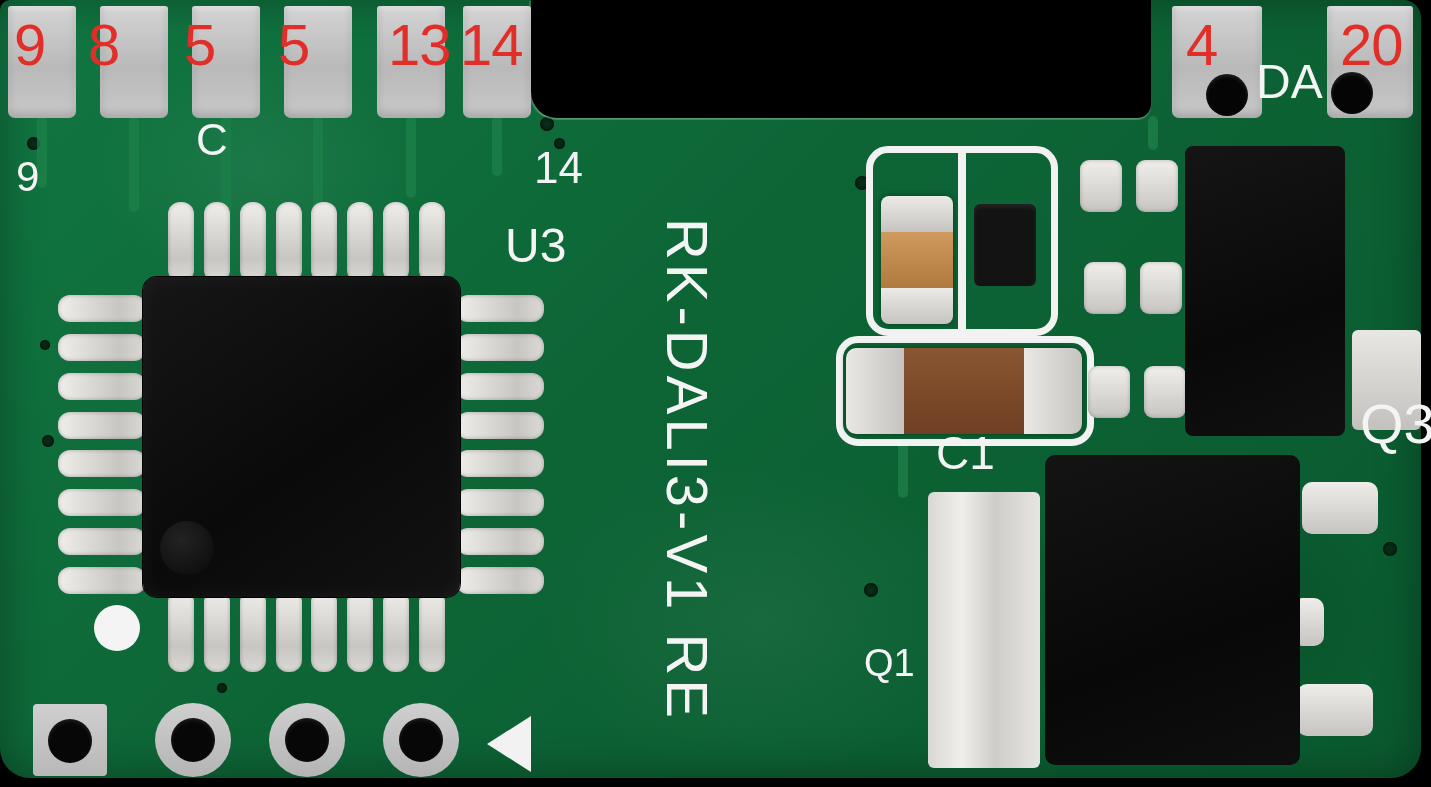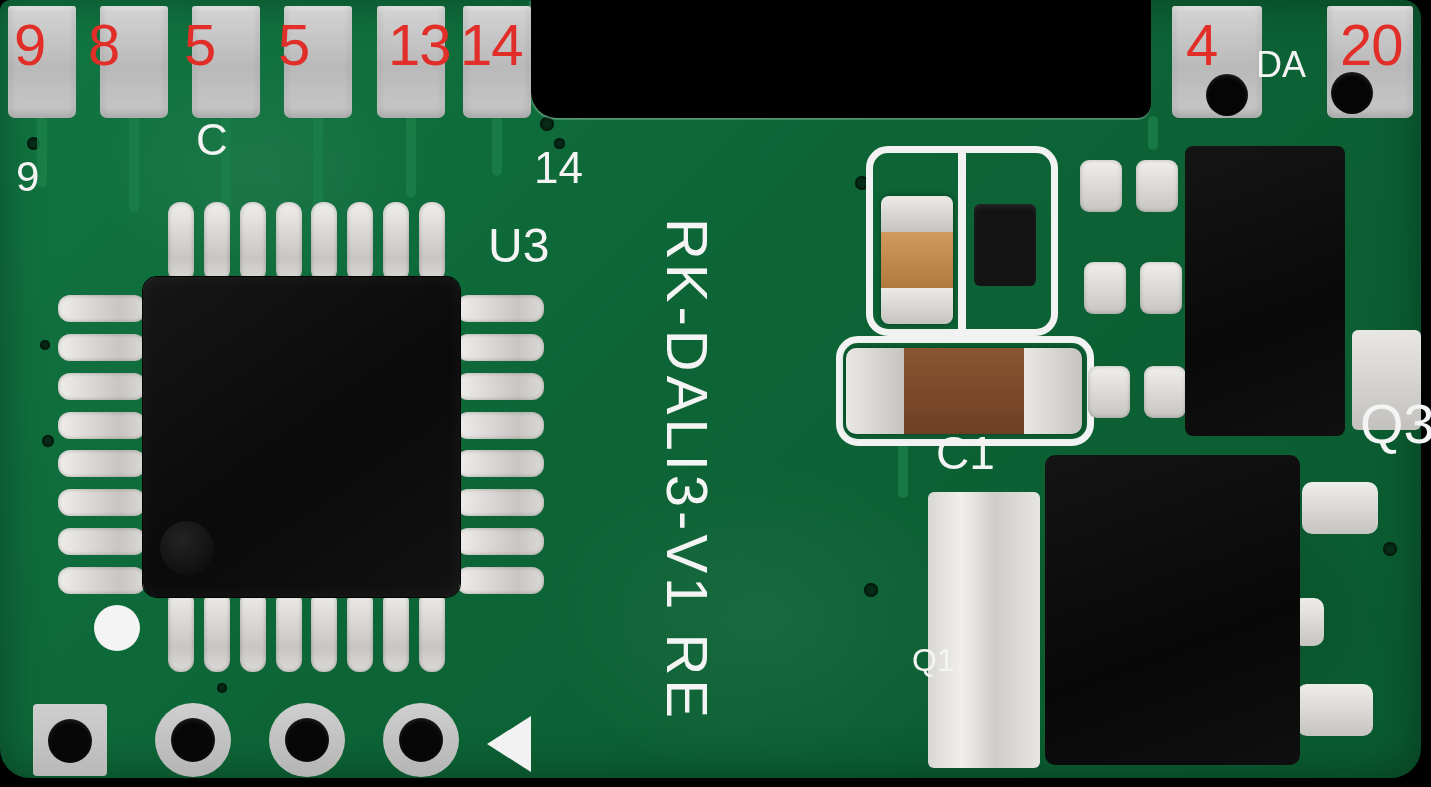--- a/index.html
+++ b/index.html
@@ -129,7 +129,7 @@
     <div class="silk" style="left:16px;  top:156px; font-size:42px">9</div>
     <div class="silk" style="left:534px; top:146px; font-size:44px">14</div>
     <div class="silk" style="left:488px; top:222px; font-size:48px">U3</div>
-    <div class="silk" style="left:1256px; top:47px; font-size:36px">DA</div>
+    <div class="silk" style="left:1256px; top:58px; font-size:48px">DA</div>
     <div class="silk" style="left:936px; top:430px; font-size:46px">C1</div>
     <div class="silk" style="left:1360px; top:396px; font-size:56px">Q3</div>
     <div class="silk" style="left:912px; top:644px; font-size:32px">Q1</div>

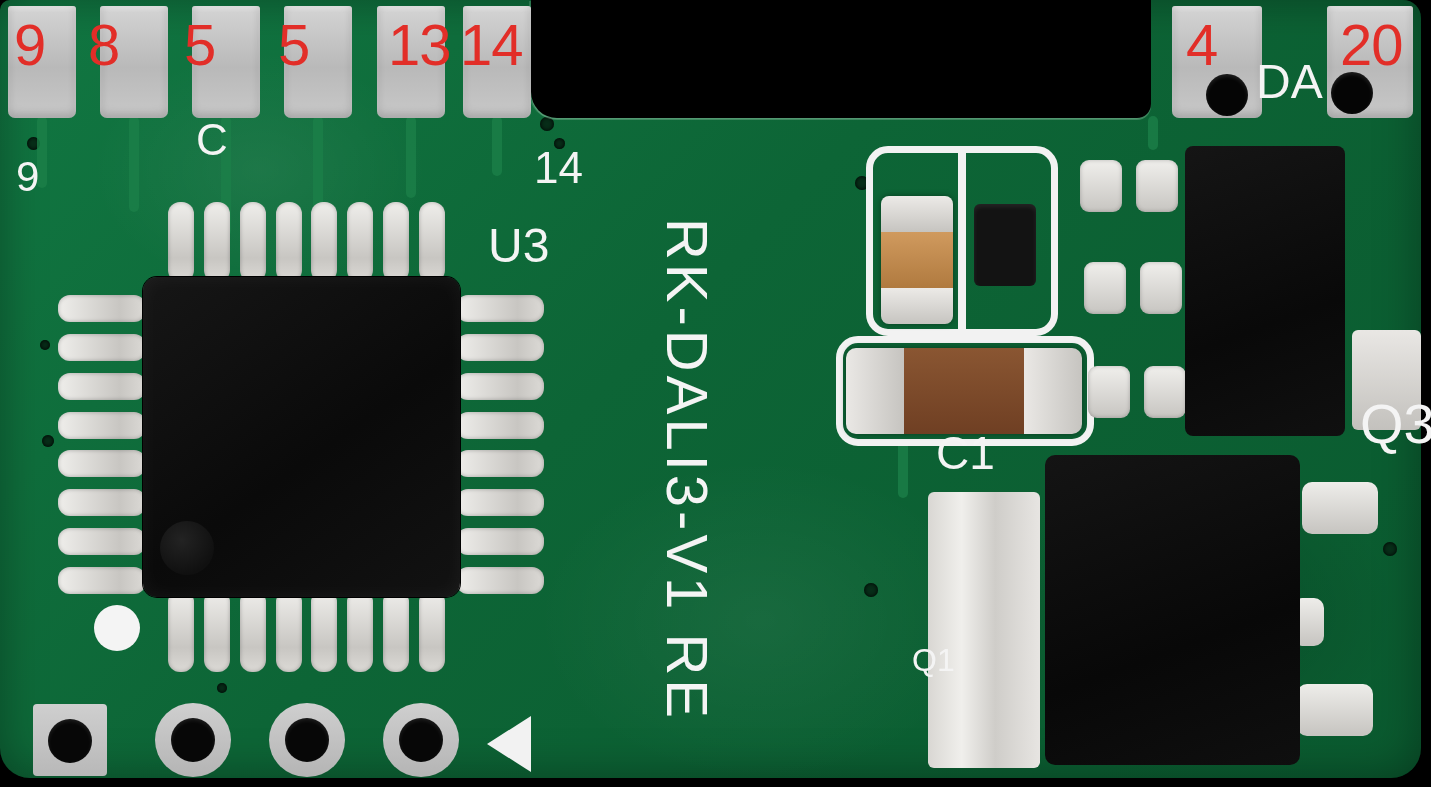--- a/index.html
+++ b/index.html
@@ -128,7 +128,7 @@
     <div class="silk" style="left:196px; top:118px; font-size:44px">C</div>
     <div class="silk" style="left:16px;  top:156px; font-size:42px">9</div>
     <div class="silk" style="left:534px; top:146px; font-size:44px">14</div>
-    <div class="silk" style="left:488px; top:222px; font-size:48px">U3</div>
+    <div class="silk" style="left:505px; top:222px; font-size:48px">U3</div>
     <div class="silk" style="left:1256px; top:58px; font-size:48px">DA</div>
     <div class="silk" style="left:936px; top:430px; font-size:46px">C1</div>
     <div class="silk" style="left:1360px; top:396px; font-size:56px">Q3</div>

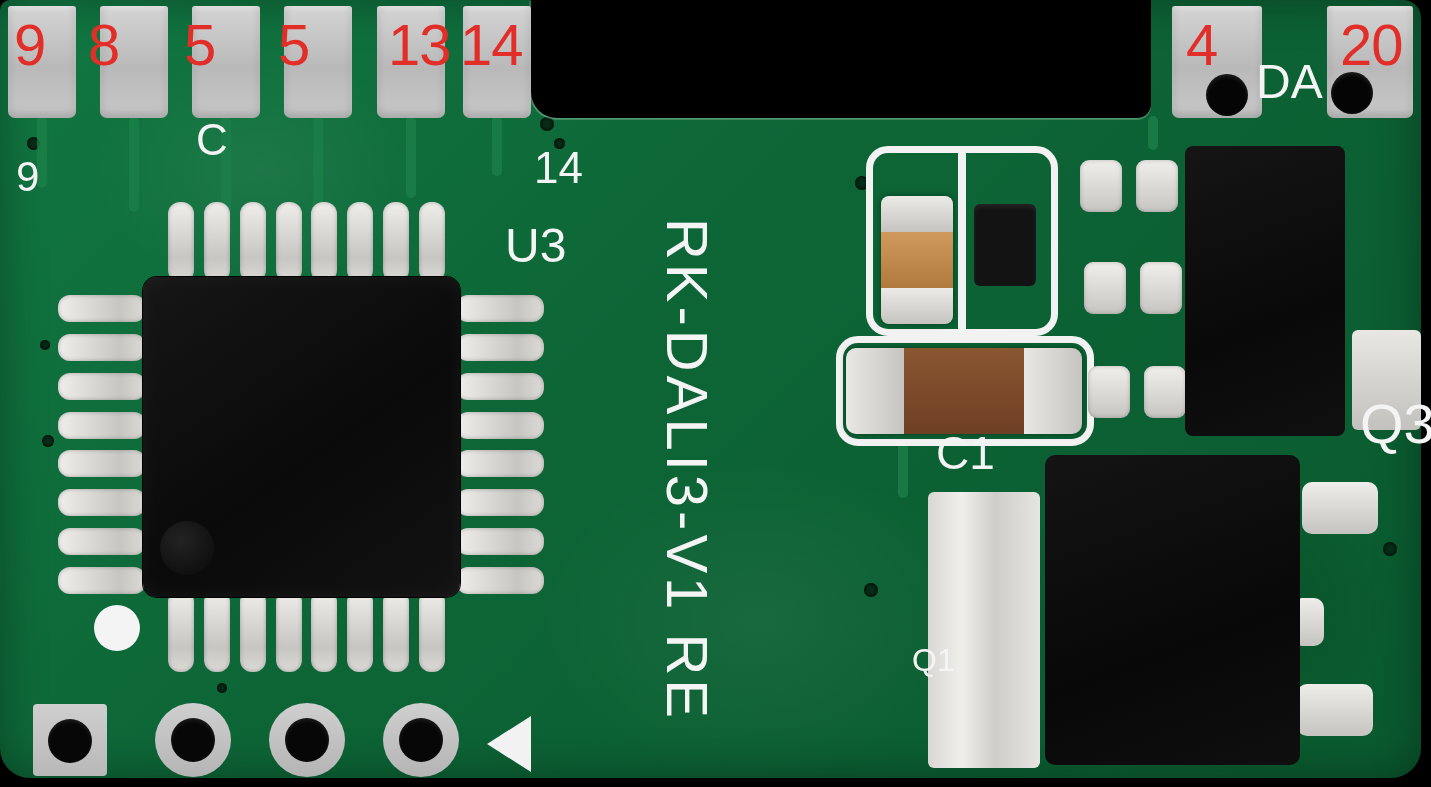--- a/index.html
+++ b/index.html
@@ -132,7 +132,7 @@
     <div class="silk" style="left:1256px; top:58px; font-size:48px">DA</div>
     <div class="silk" style="left:936px; top:430px; font-size:46px">C1</div>
     <div class="silk" style="left:1360px; top:396px; font-size:56px">Q3</div>
-    <div class="silk" style="left:912px; top:644px; font-size:32px">Q1</div>
+    <div class="silk" style="left:864px; top:644px; font-size:38px">Q1</div>
     <div class="silk-vertical">RK-DALI3-V1 RE</div>
 
     <div class="qfp-body"></div>

